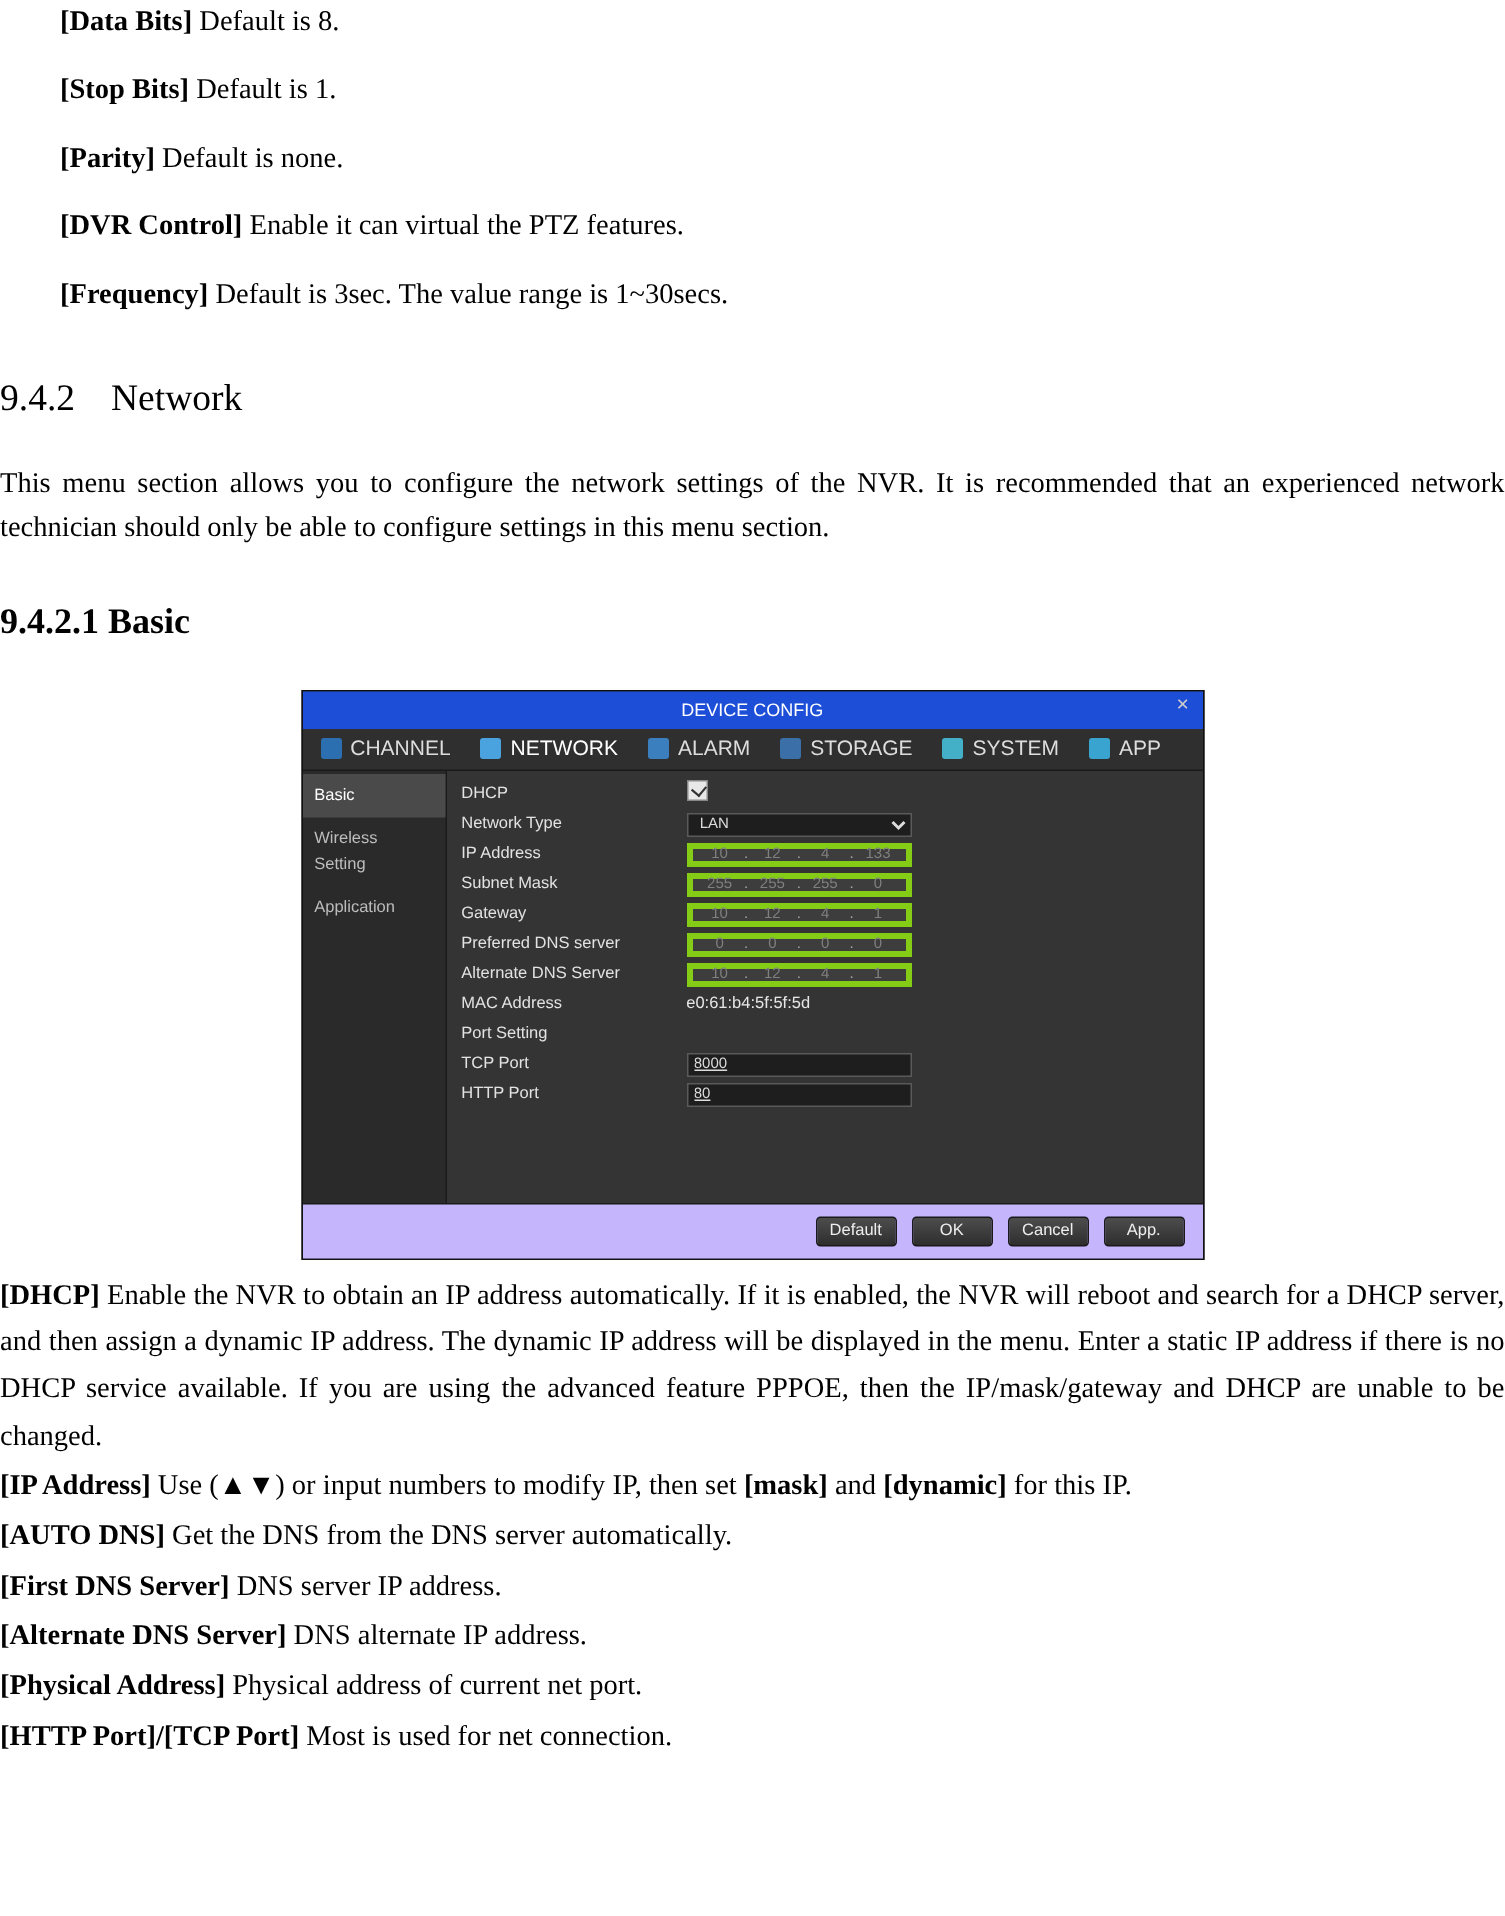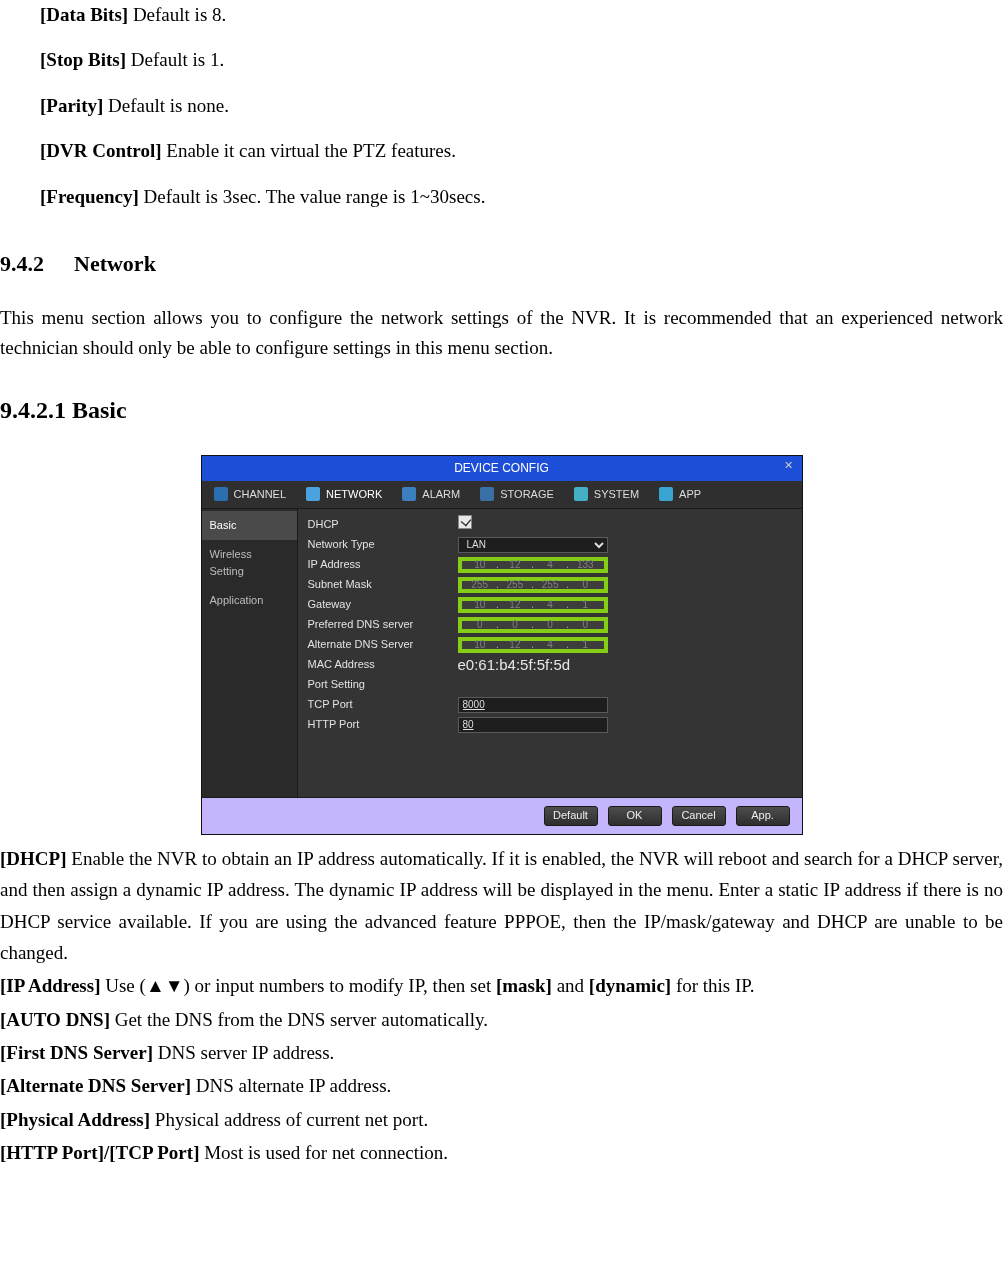--- a/index.html
+++ b/index.html
@@ -14,7 +14,7 @@
   .page { padding: 0; }
   .para-block { margin: 0 0 16px 40px; }
   .para-block .bold { font-weight: bold; }
-  .h2 { font-size: 22px; font-weight: bold; margin: 36px 0 22px 0; }
+  .h2 { font-size: 25px; font-weight: normal; margin: 36px 0 22px 0; }
   .h2 .num { display: inline-block; width: 74px; }
   .h3 { font-size: 24px; font-weight: bold; margin: 30px 0 26px 0; }
   .bodytext { text-align: justify; margin: 0 0 18px 0; }

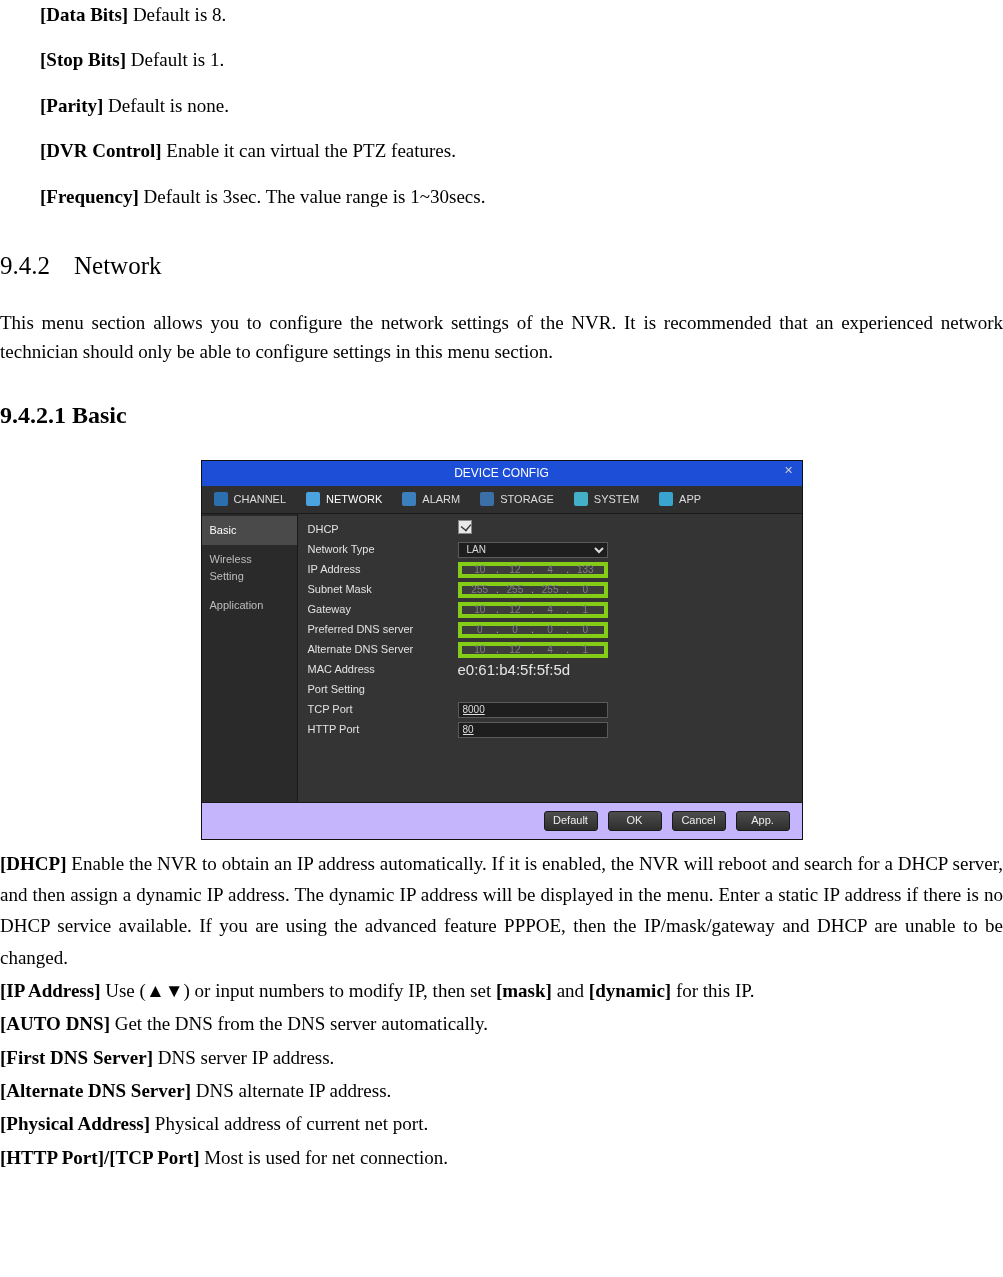--- a/index.html
+++ b/index.html
@@ -57,7 +57,7 @@
   .shot .tab {
     display: flex; align-items: center; gap: 6px;
     padding: 0 10px; height: 100%;
-    color: #ddd; font-size: 11px;
+    color: #ddd; font-size: 14px;
     cursor: pointer;
   }
   .shot .tab.active { color: #fff; }

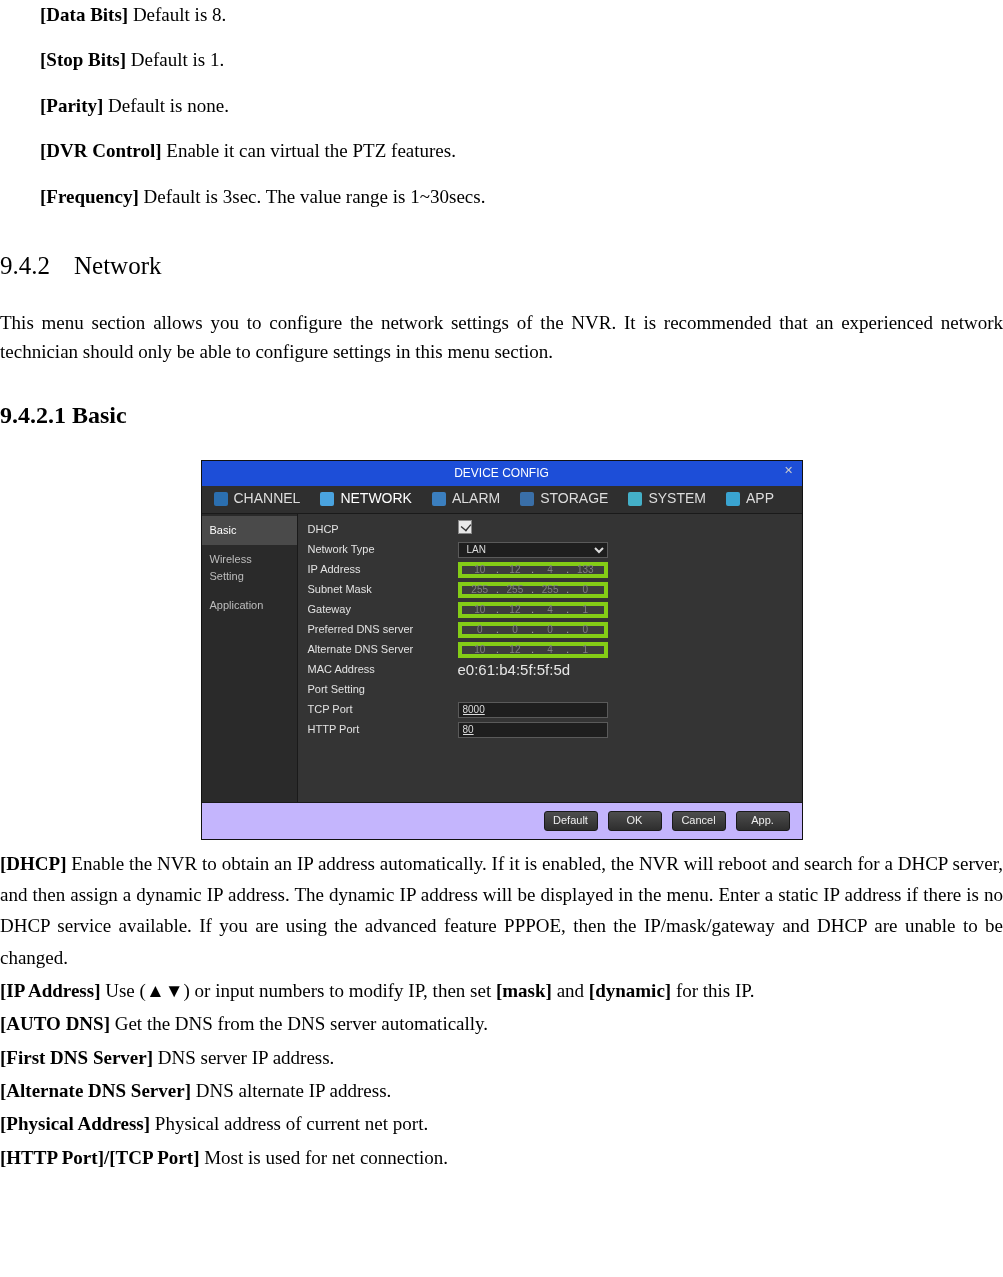--- a/index.html
+++ b/index.html
@@ -140,7 +140,7 @@
     padding-left: 4px;
     text-decoration: underline;
   }
-  .shot .static { color: #e6e6e6; font-size: 15px; }
+  .shot .static { color: #e6e6e6; font-size: 11px; }
   .shot .footer {
     display: flex; justify-content: flex-end; gap: 10px;
     padding: 8px 12px;

